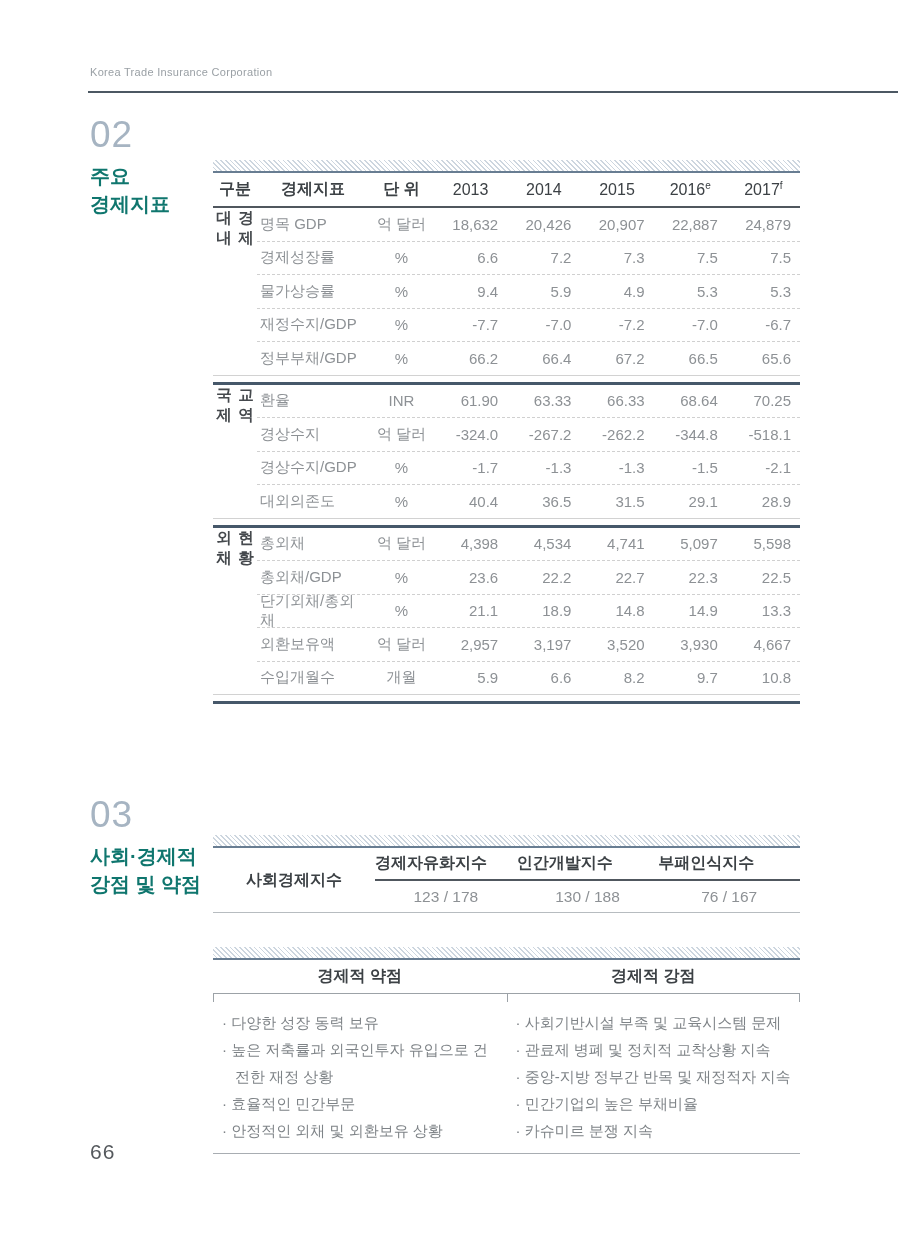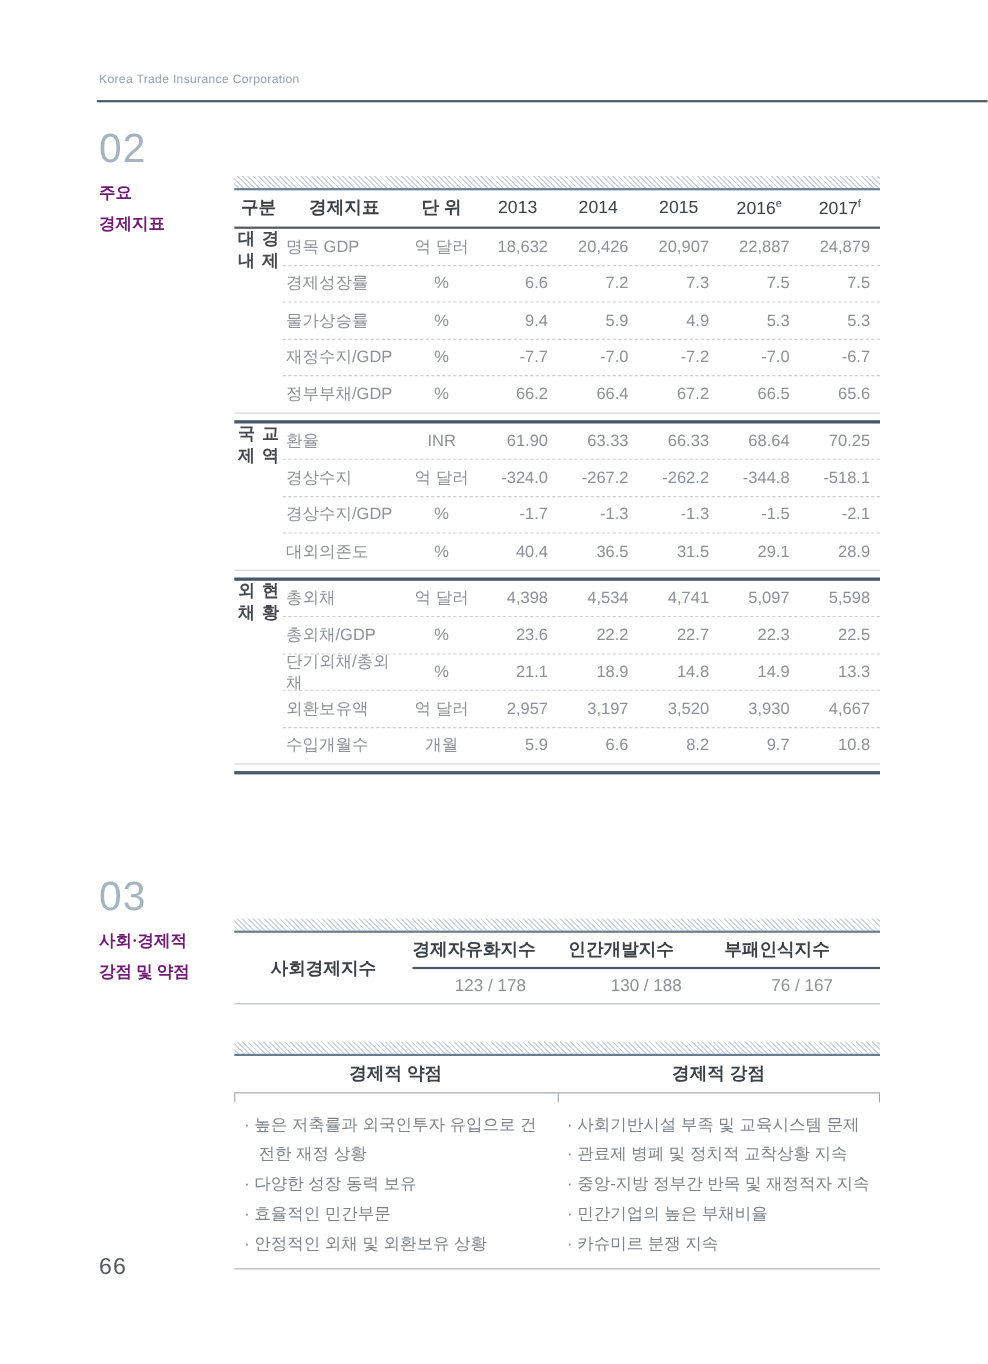--- a/index.html
+++ b/index.html
@@ -15,7 +15,7 @@
   
   .sec-label { position:absolute; left:90px; width:130px; }
   .sec-num { font-size:37px; line-height:1; color:#a6b4c2; font-weight:200; letter-spacing:1px; }
-  .sec-title { margin-top:9px; font-size:15px; font-weight:700; color:#701a75; line-height:28px;font-family:Liberation Serif, serif; }
+  .sec-title { margin-top:9px; font-size:20px; font-weight:700; color:#0f766e; line-height:28px; }
 
   
   .hatch {

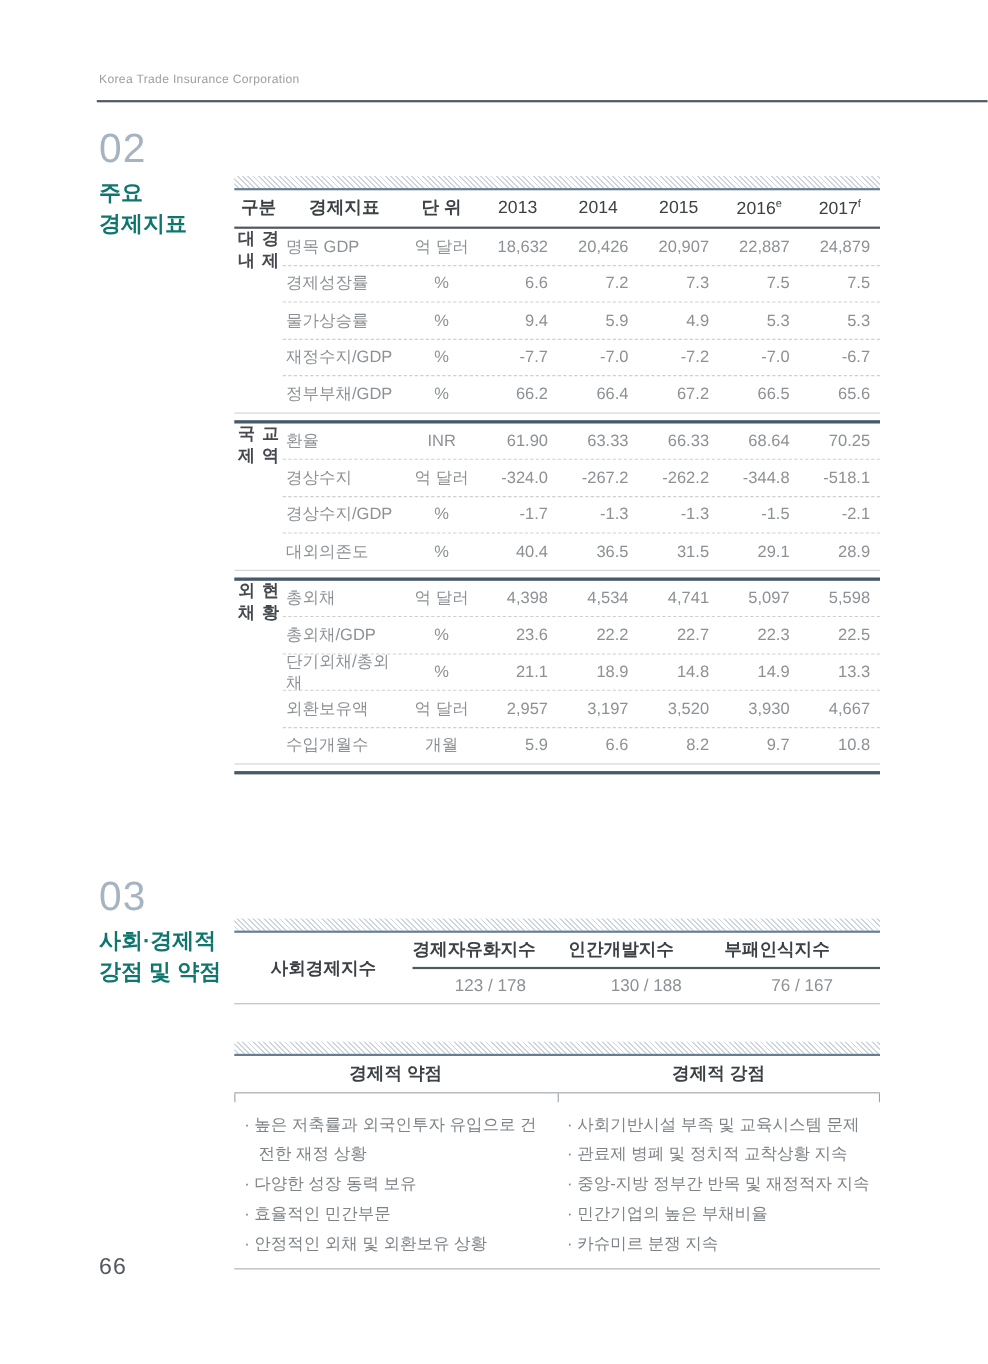--- a/index.html
+++ b/index.html
@@ -295,8 +295,8 @@
     </div>
     <div class="t3-lists">
       <div class="t3-list" id="t3-strengths">
+          <div class="t3-item">· 다양한 성장 동력 보유</div>
           <div class="t3-item">· 높은 저축률과 외국인투자 유입으로 건전한 재정 상황</div>
-          <div class="t3-item">· 다양한 성장 동력 보유</div>
           <div class="t3-item">· 효율적인 민간부문</div>
           <div class="t3-item">· 안정적인 외채 및 외환보유 상황</div>
         </div>

